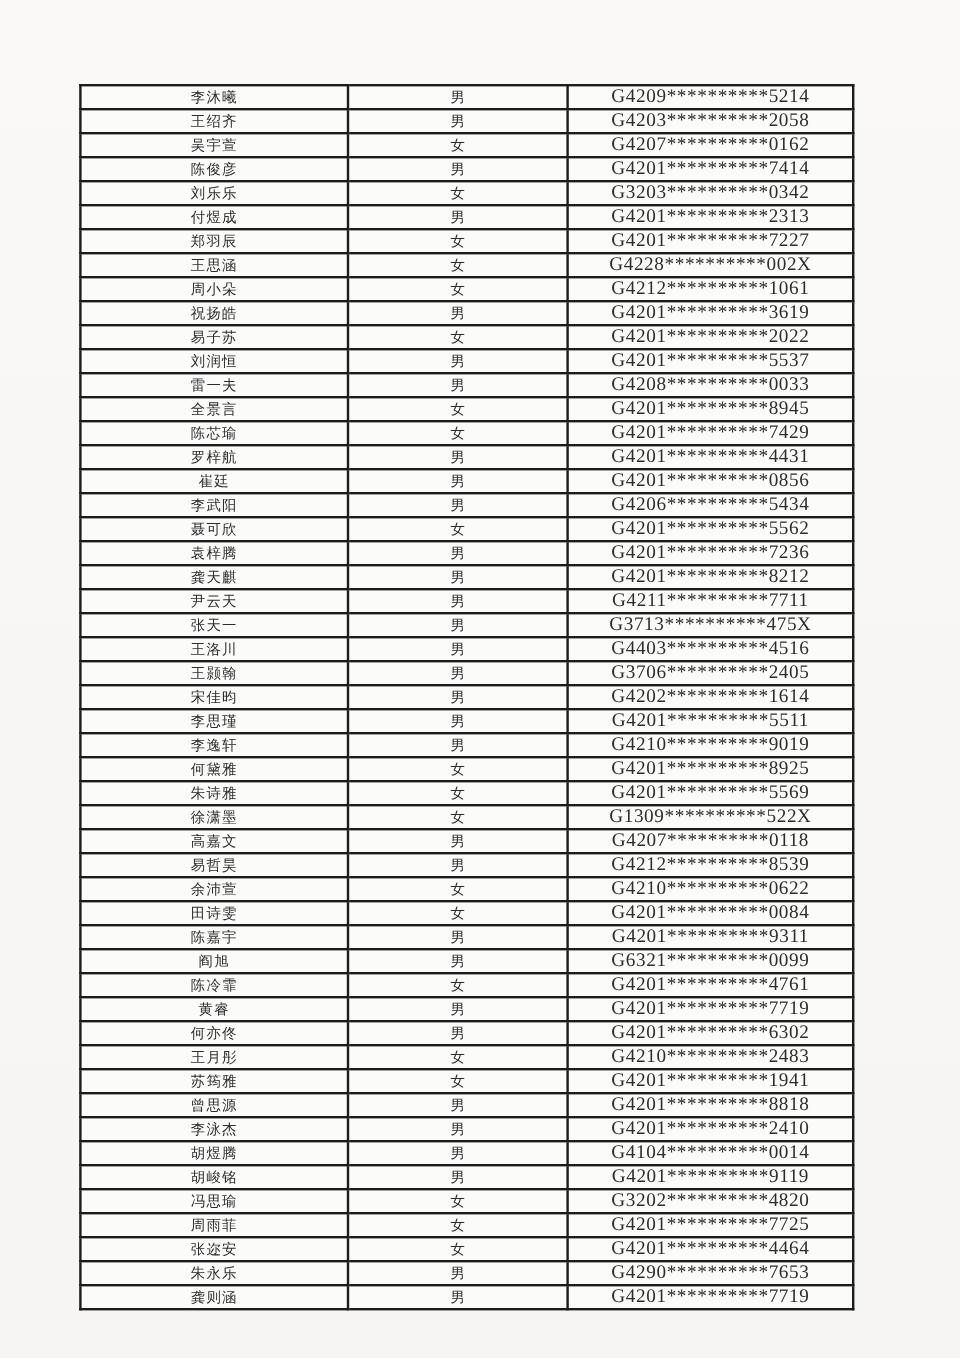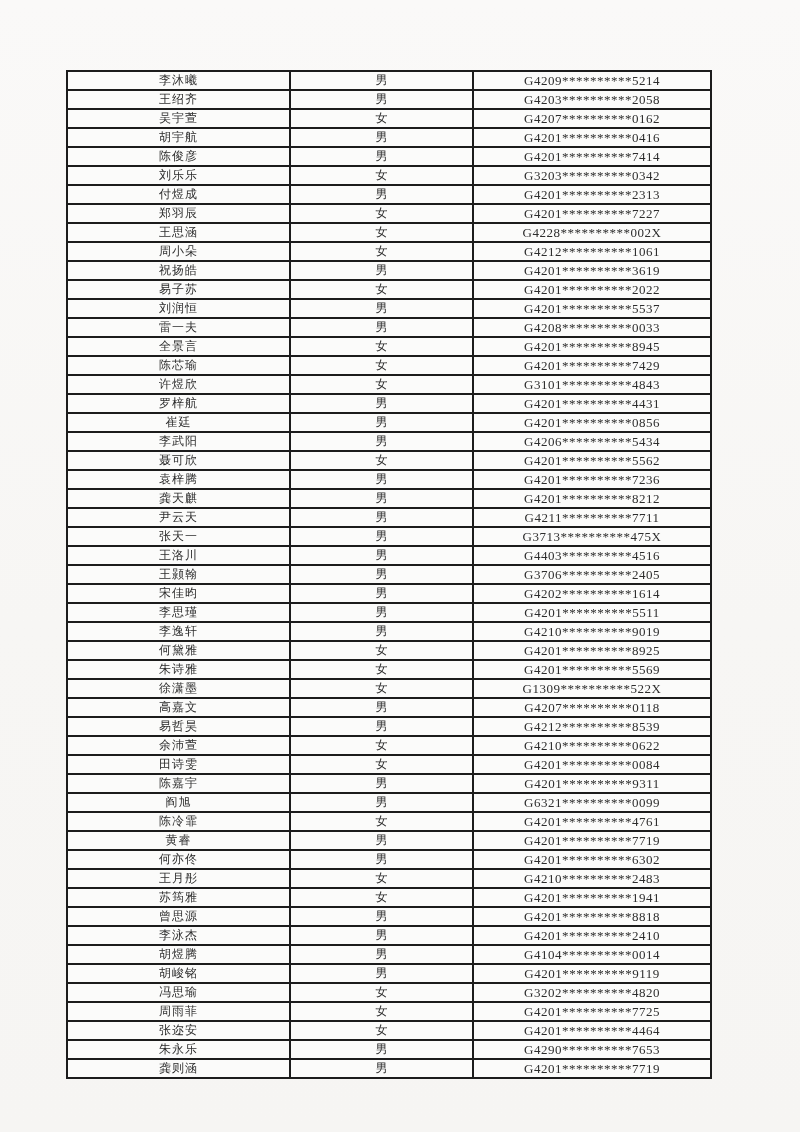--- a/index.html
+++ b/index.html
@@ -53,7 +53,7 @@
   }
   td.id-cell {
     width: 236px;
-    font-size: 13px;
+    font-size: 16px;
     font-family: "Liberation Serif", "DejaVu Serif", serif;
     letter-spacing: 0.5px;
   }

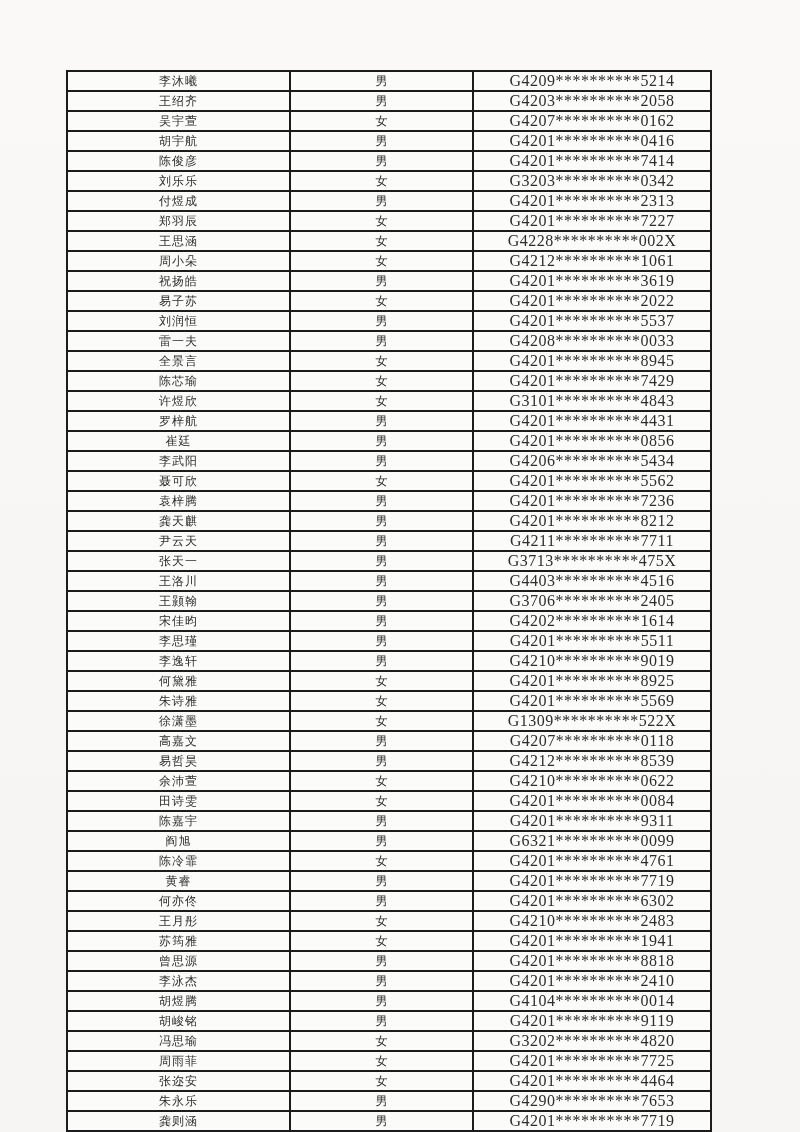--- a/index.html
+++ b/index.html
@@ -80,11 +80,6 @@
           <td class="id-cell">G4207**********0162</td>
         </tr>
         <tr>
-          <td class="name-cell">胡宇航</td>
-          <td class="gender-cell">男</td>
-          <td class="id-cell">G4201**********0416</td>
-        </tr>
-        <tr>
           <td class="name-cell">陈俊彦</td>
           <td class="gender-cell">男</td>
           <td class="id-cell">G4201**********7414</td>

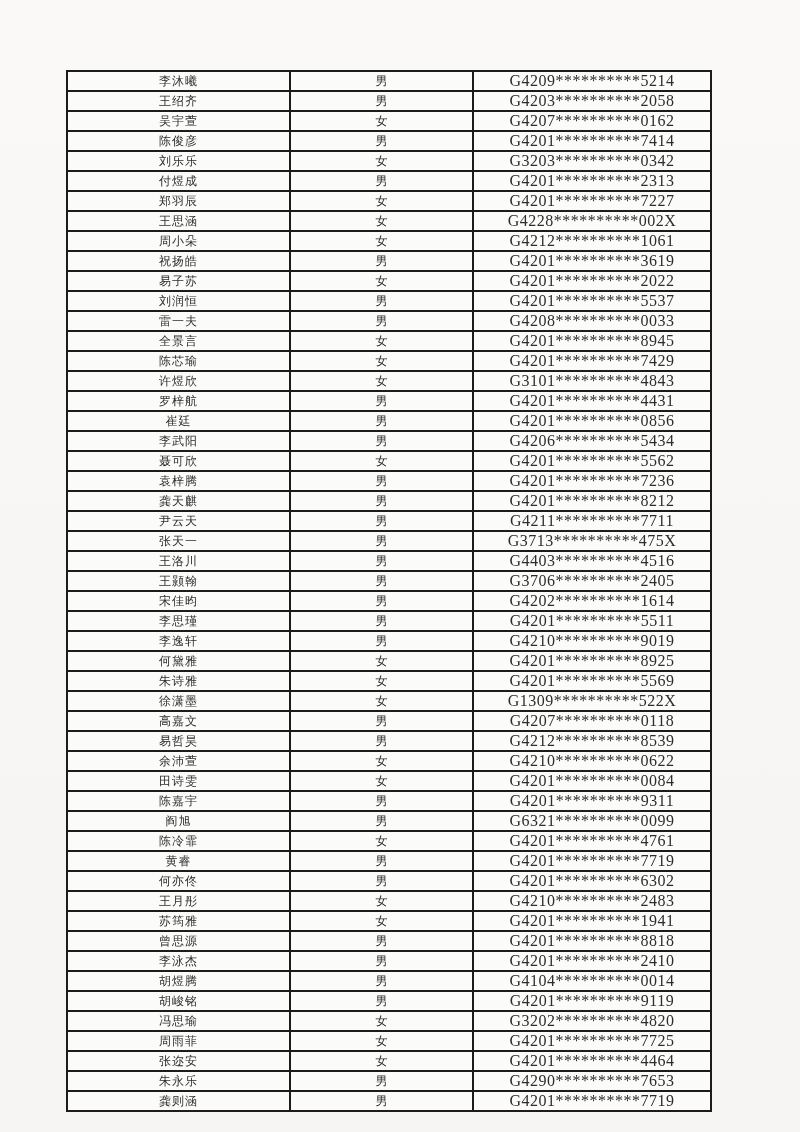--- a/index.html
+++ b/index.html
@@ -140,11 +140,6 @@
           <td class="id-cell">G4201**********7429</td>
         </tr>
         <tr>
-          <td class="name-cell">许煜欣</td>
-          <td class="gender-cell">女</td>
-          <td class="id-cell">G3101**********4843</td>
-        </tr>
-        <tr>
           <td class="name-cell">罗梓航</td>
           <td class="gender-cell">男</td>
           <td class="id-cell">G4201**********4431</td>

